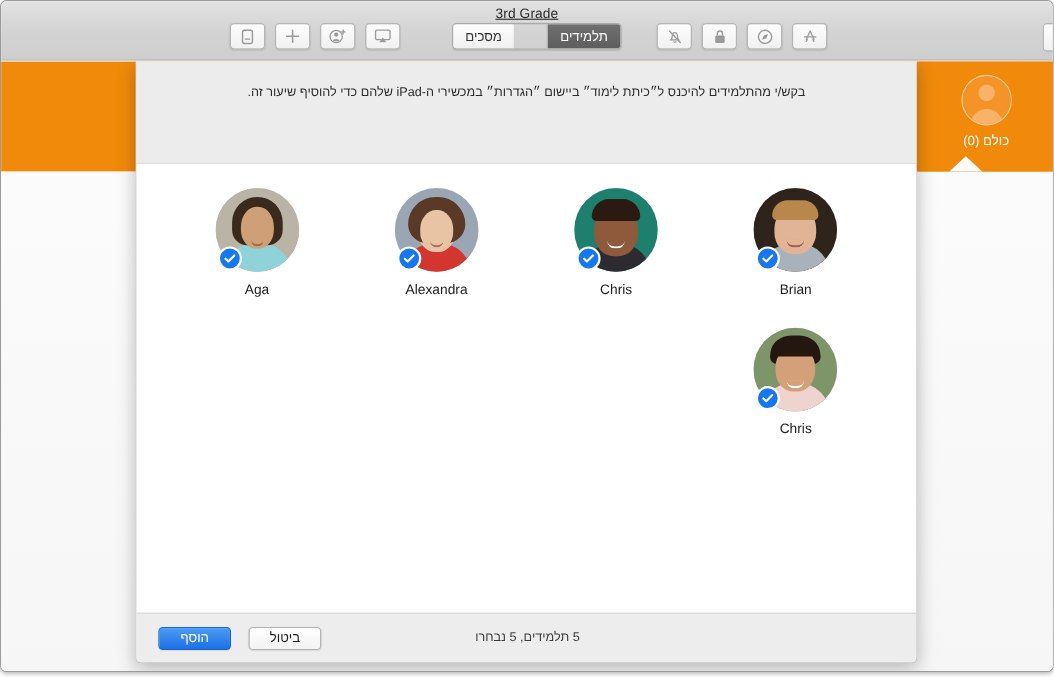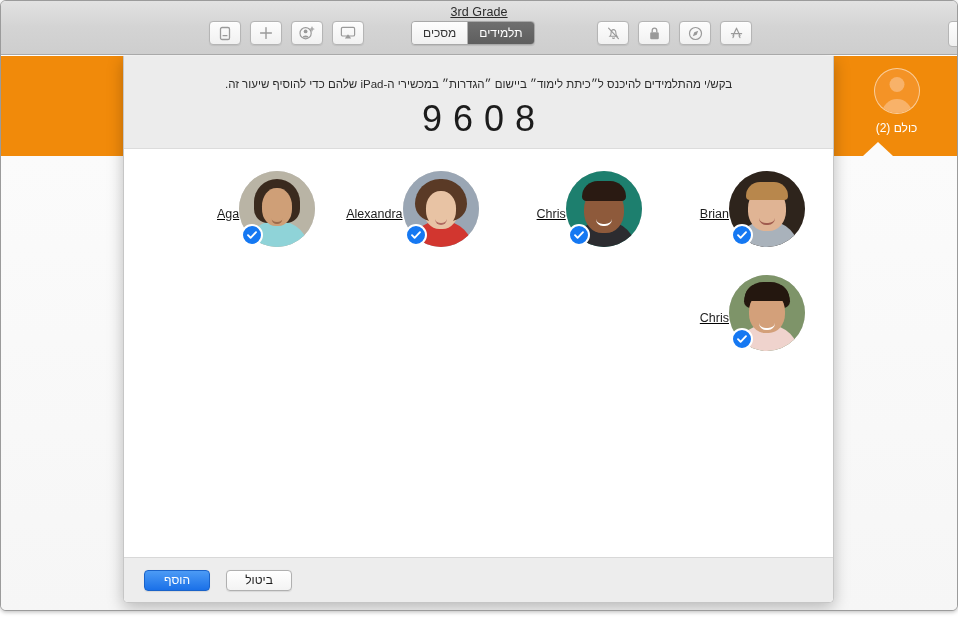--- a/index.html
+++ b/index.html
@@ -84,6 +84,7 @@
   .seg.active {
     background: linear-gradient(to bottom, #6f6f6f 0%, #5e5e5e 100%);
     color: #ffffff;
+    margin-left: 30px;
   }
 
   

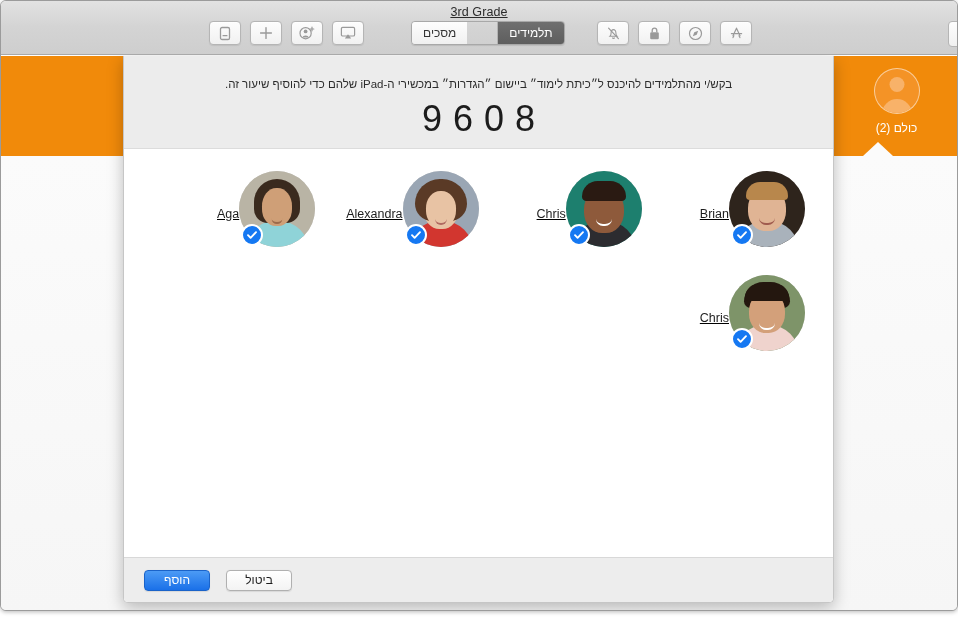--- a/index.html
+++ b/index.html
@@ -334,7 +334,6 @@
 
       <div class="sheet-header">
         <div class="sheet-instruction">בקש/י מהתלמידים להיכנס ל״כיתת לימוד״ ביישום ״הגדרות״ במכשירי ה-iPad שלהם כדי להוסיף שיעור זה.</div>
-        <div class="sheet-code">9608</div>
       </div>
 
       <div class="sheet-body">

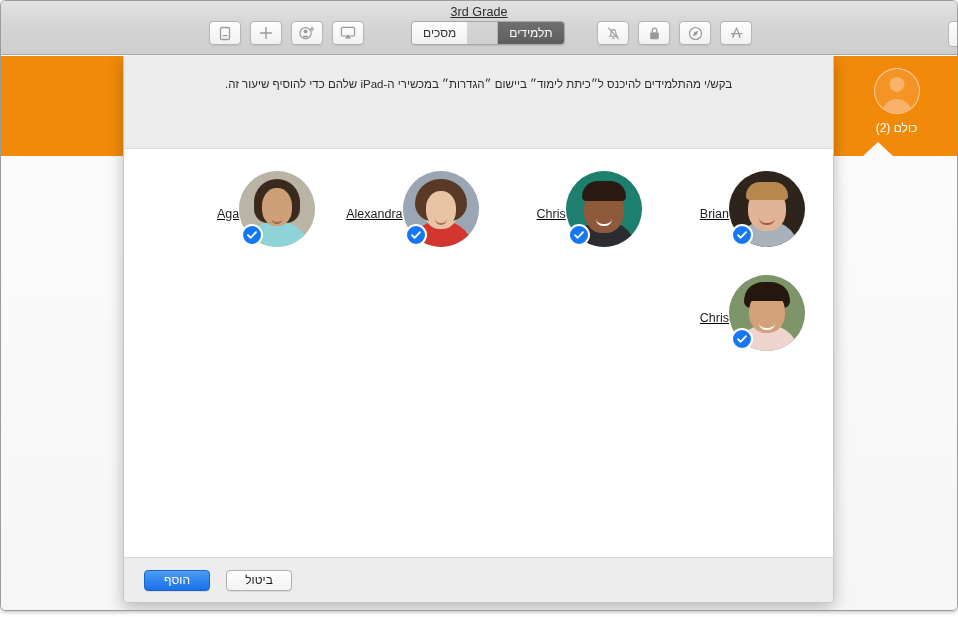--- a/index.html
+++ b/index.html
@@ -326,7 +326,7 @@
         <span class="head"></span>
           <span class="body"></span>
       </div>
-      <div class="class-label">כולם (2)</div>
+      <div class="class-label">כולם (0)</div>
     </div>
     <div class="tile-notch"></div>
 

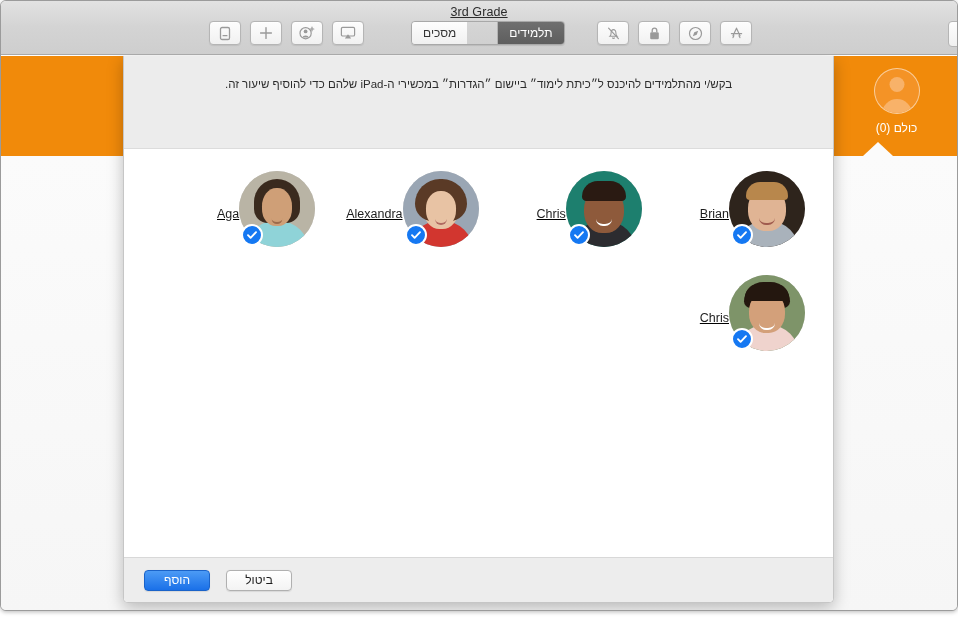--- a/index.html
+++ b/index.html
@@ -218,9 +218,8 @@
   }
   .student {
     display: flex;
-    flex-direction: row;
+    flex-direction: column;
     align-items: center;
-    text-decoration: underline;
   }
   .avatar-wrap {
     position: relative;

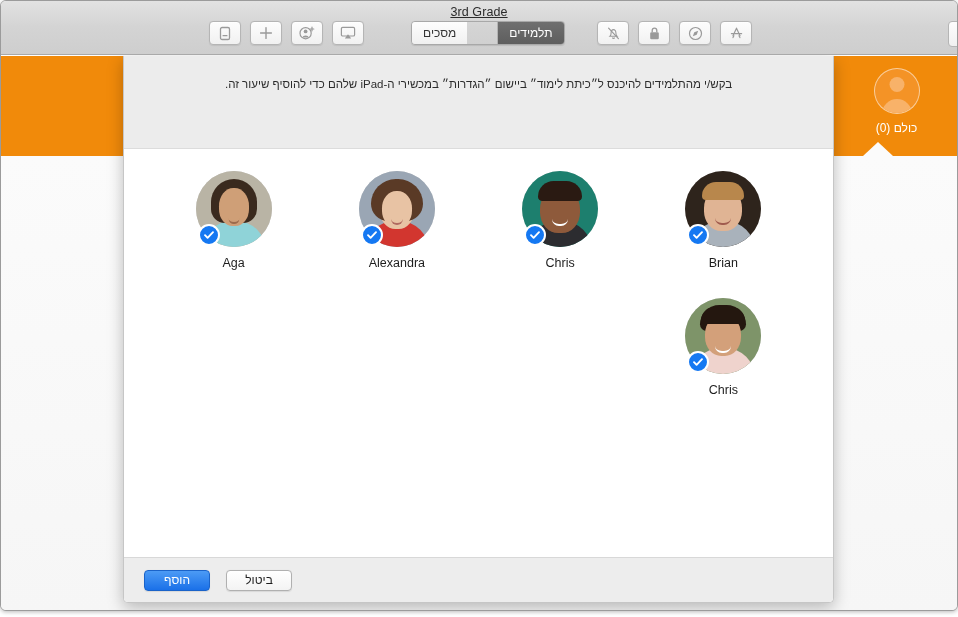--- a/index.html
+++ b/index.html
@@ -436,6 +436,7 @@
       <div class="sheet-footer">
         <div class="btn primary btn-add">הוסף</div>
         <div class="btn btn-cancel">ביטול</div>
+        <div class="footer-status">5 תלמידים, 5 נבחרו</div>
       </div>
 
     </div>

